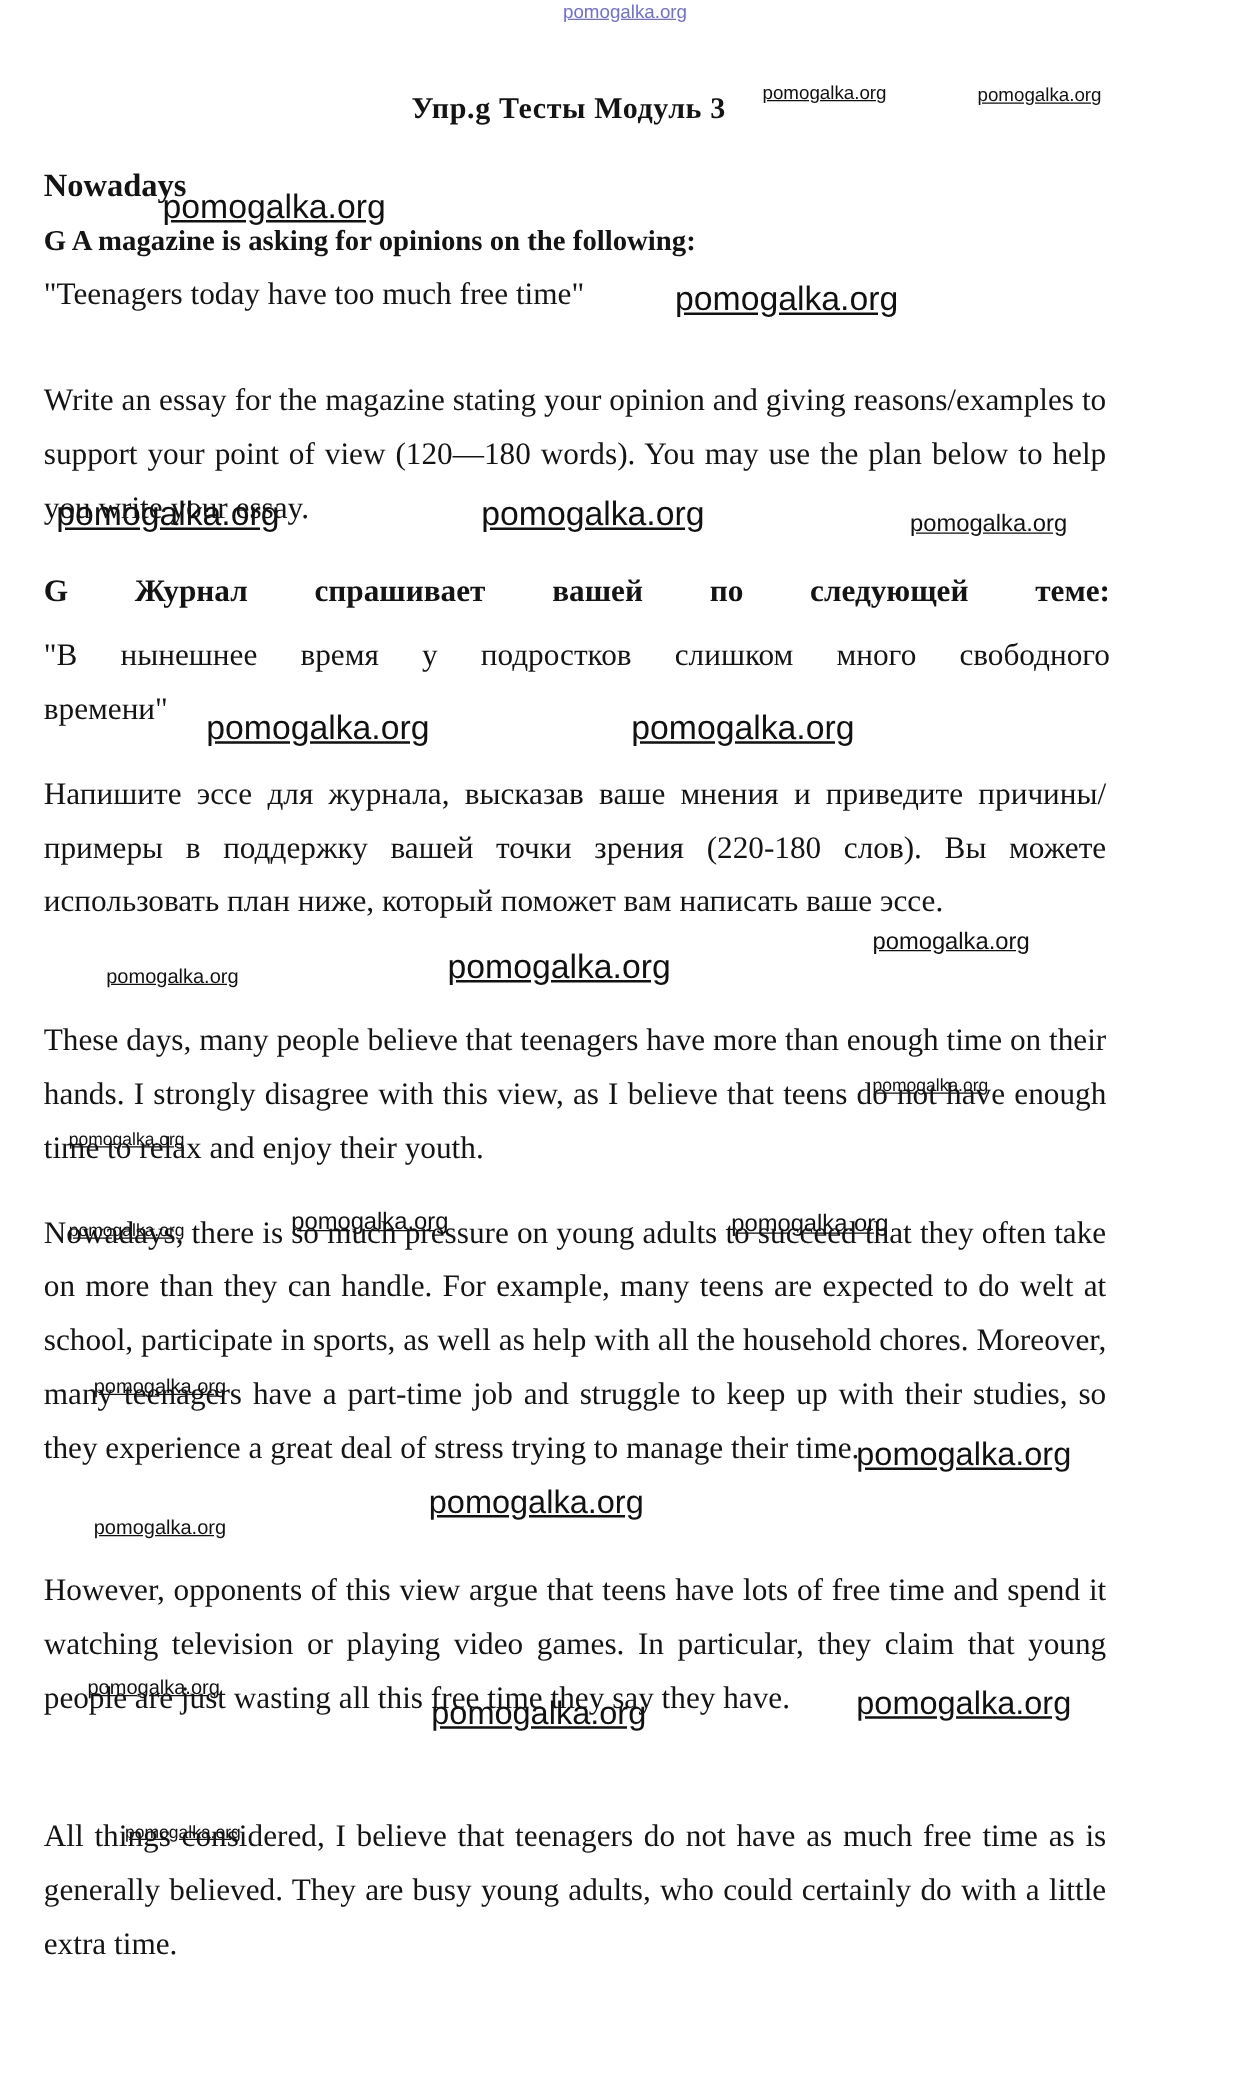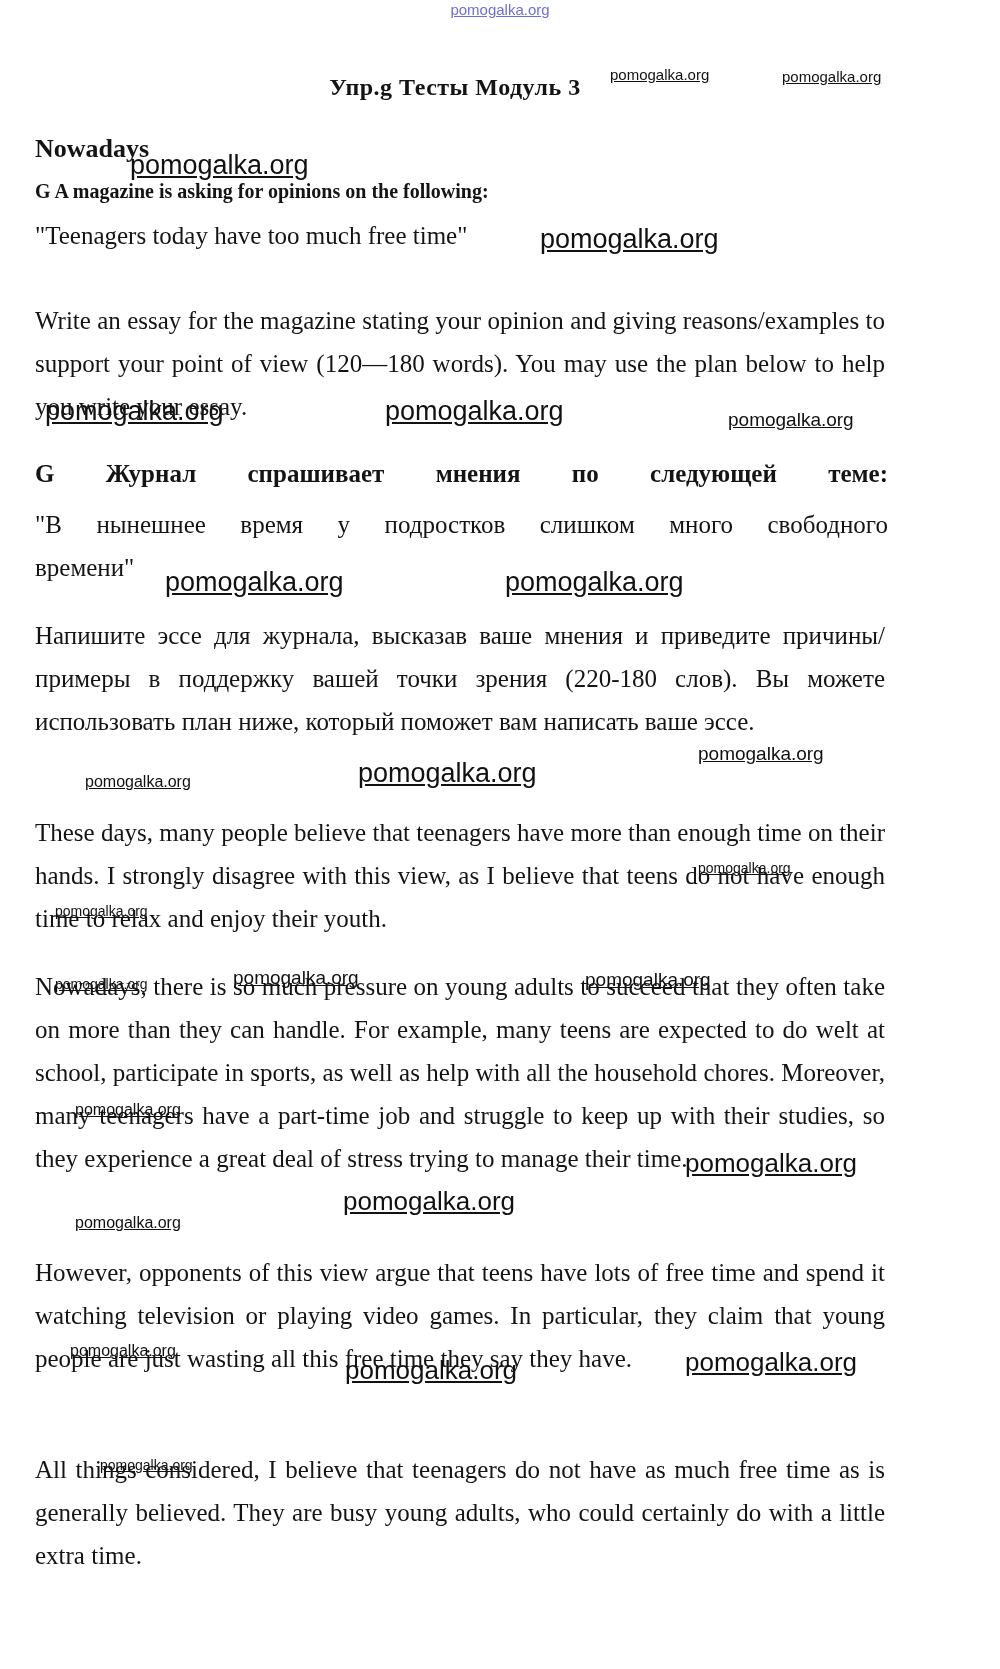--- a/index.html
+++ b/index.html
@@ -43,7 +43,7 @@
     top:180px;
     left:35px;
     width:850px;
-    font-size:20px;
+    font-size:23px;
     font-weight:bold;
   }
   #task-en-quote{

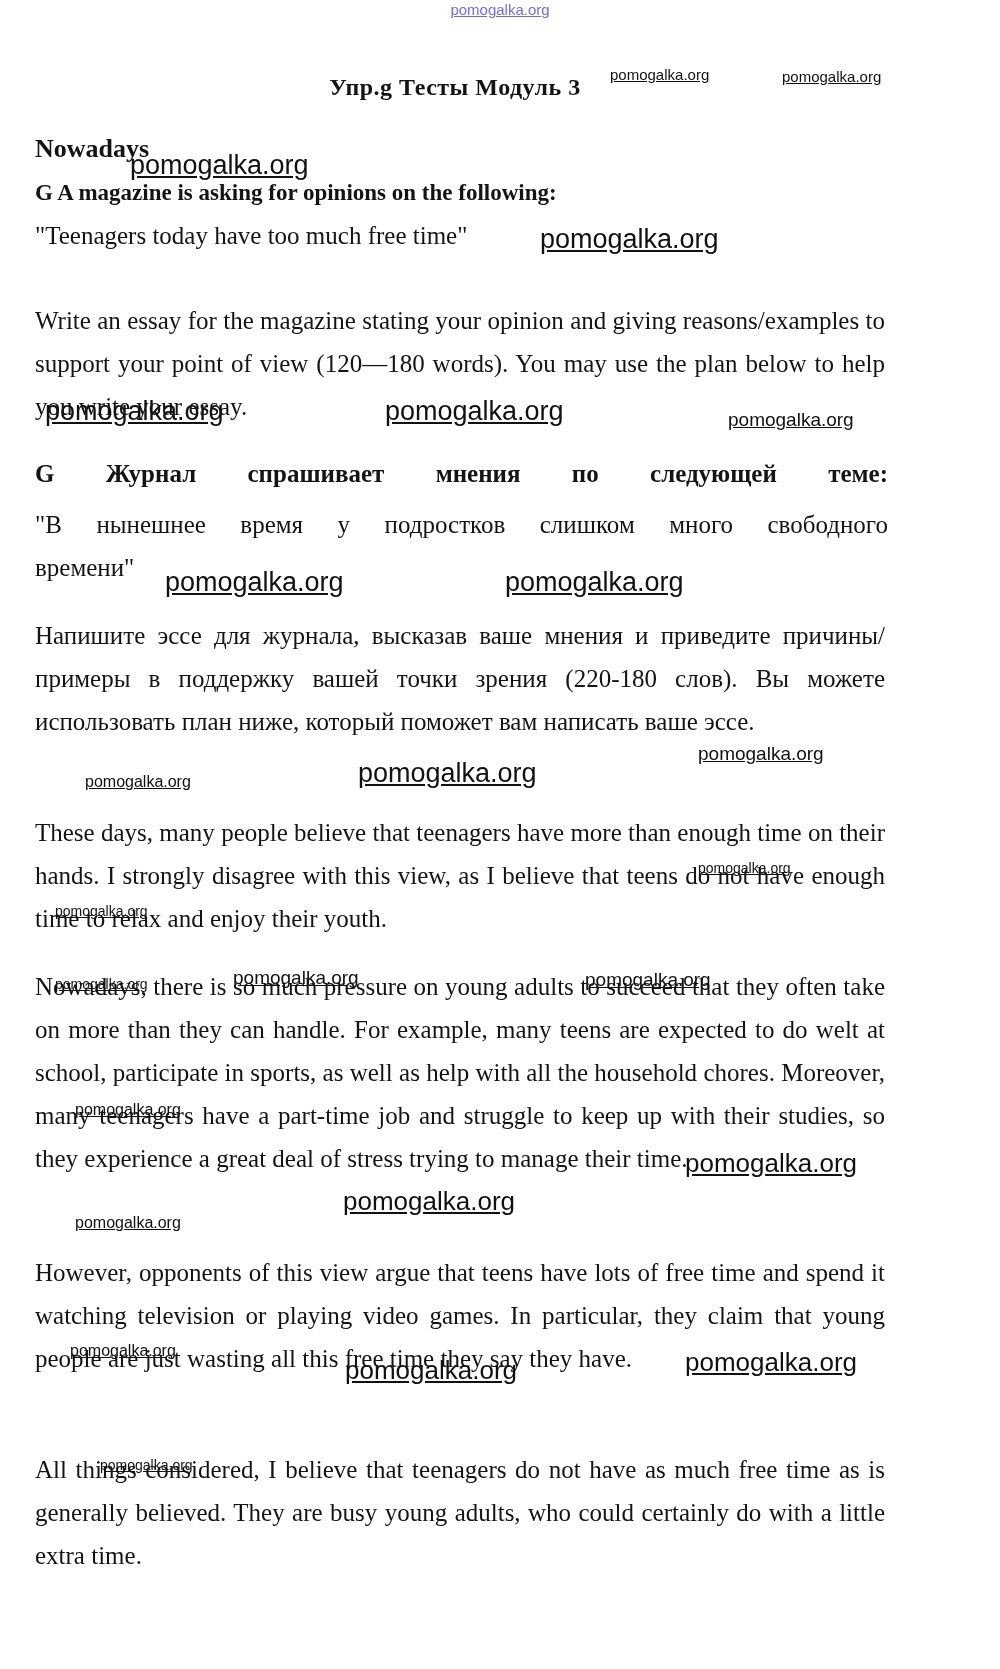--- a/index.html
+++ b/index.html
@@ -139,7 +139,7 @@
 
   <p class="block" id="task-en-body">Write an essay for the magazine stating your opinion and giving reasons/examples to support your point of view (120—180 words). You may use the plan below to help you write your essay.</p>
 
-  <div id="task-ru-heading">G Журнал спрашивает мнения по следующей теме:</div>
+  <div id="task-ru-heading">G Журнал спрашивает вашей по следующей теме:</div>
 
   <div id="task-ru-quote">
     <span class="q1">"В нынешнее время у подростков слишком много свободного</span>

